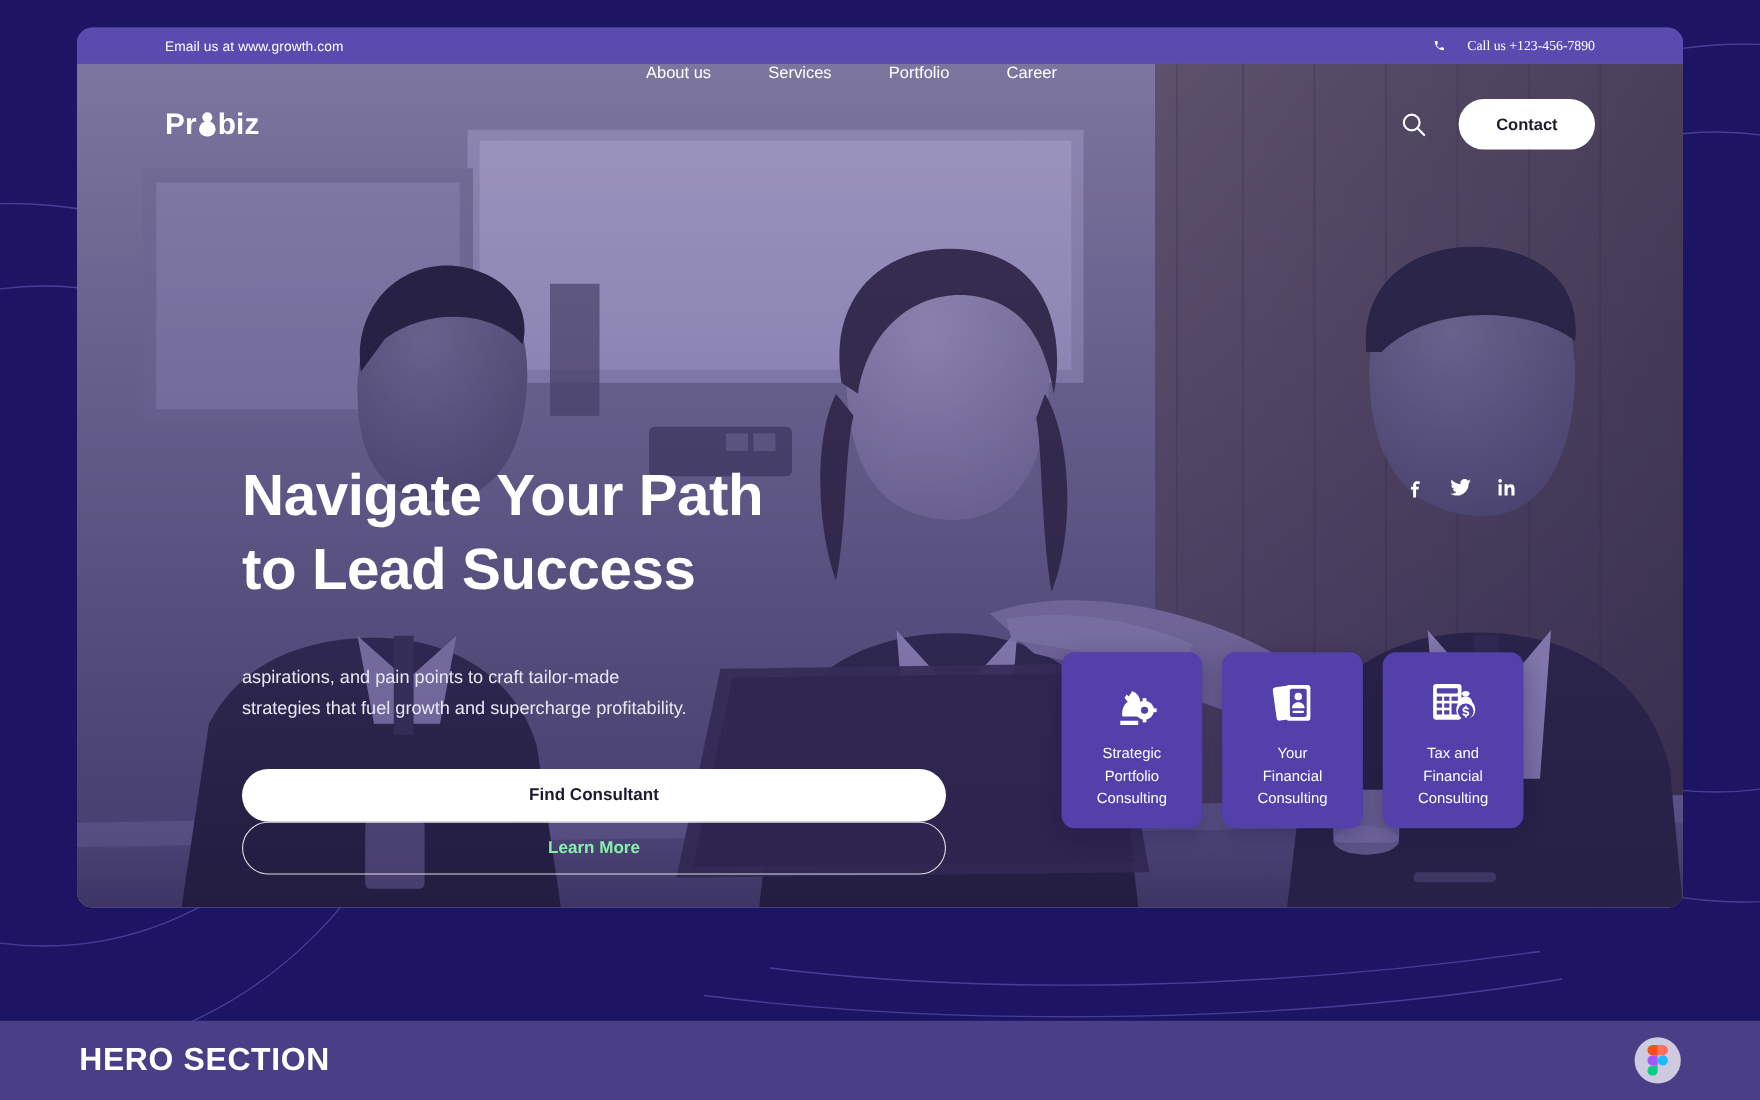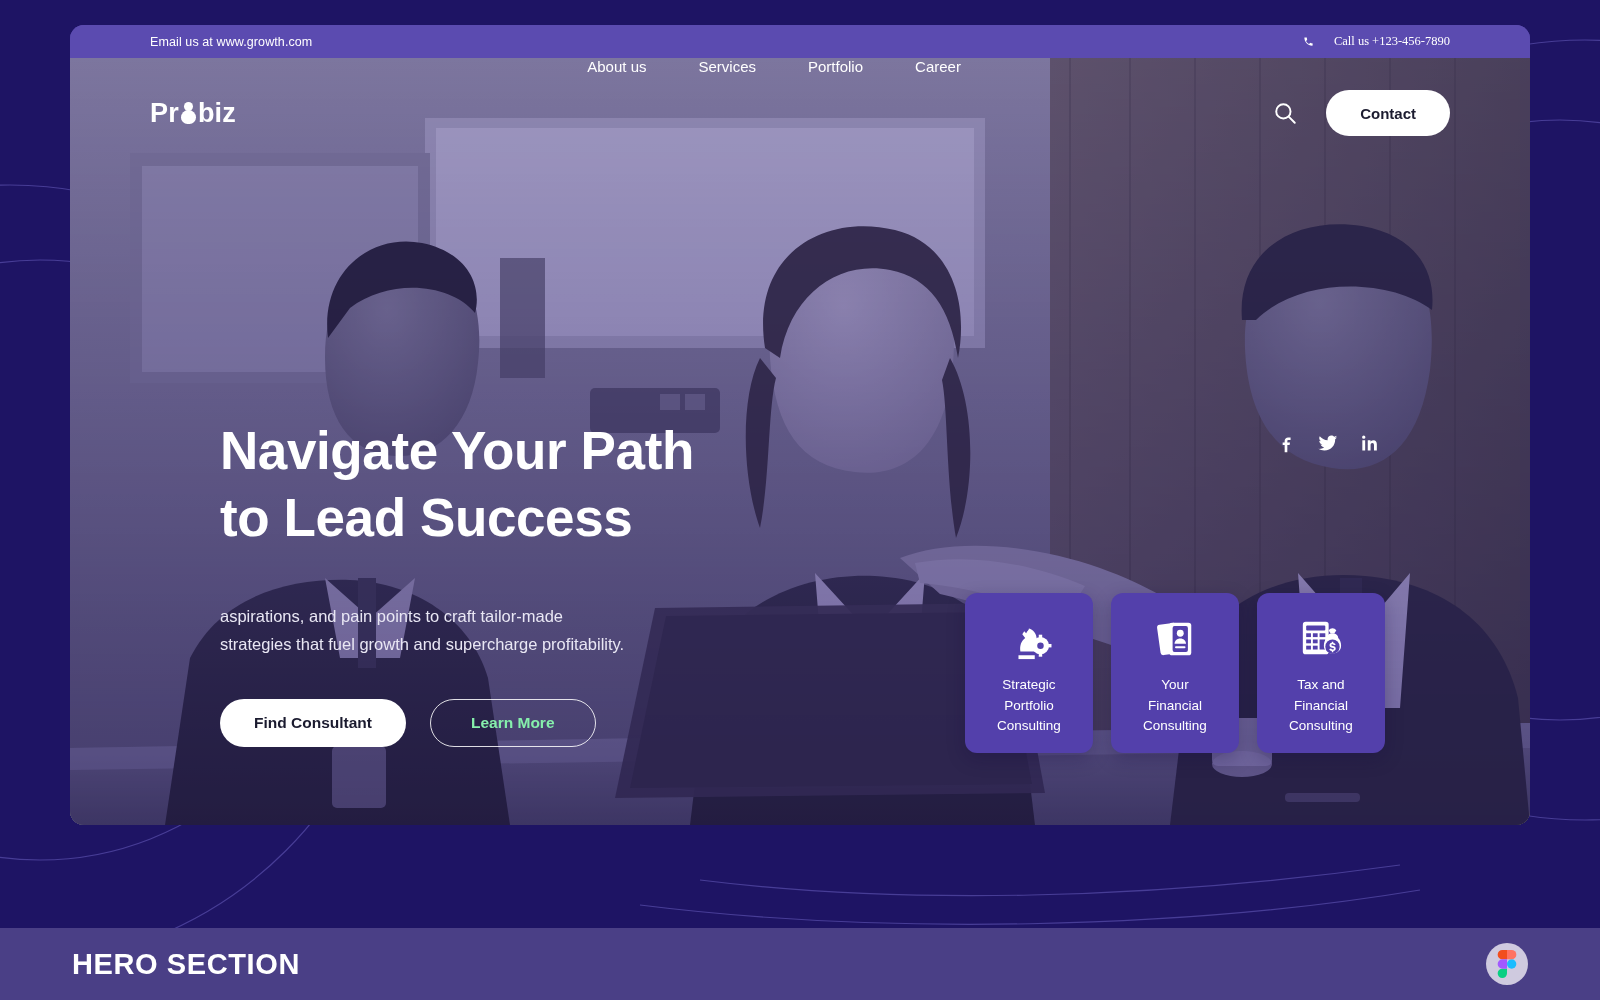--- a/index.html
+++ b/index.html
@@ -68,7 +68,7 @@
   .hero-copy { position:absolute; left:150px; top:360px; width:640px; z-index:5; }
   .headline { color:#fff; font-size:53px; line-height:1.26; font-weight:bold; letter-spacing:-.4px; }
   .subcopy { color:#e9e7f4; font-size:16.5px; line-height:1.72; margin-top:22px; }
-  .cta-row { display:flex; gap:24px; margin-top:40px; }
+  .cta-row { display:flex; margin-top:40px;flex-direction:column; }
   .btn-solid {
     background:#fff; color:#1b1b2f; border:none; border-radius:28px;
     height:48px; padding:0 34px; font-size:15.5px; font-weight:bold; cursor:pointer;

